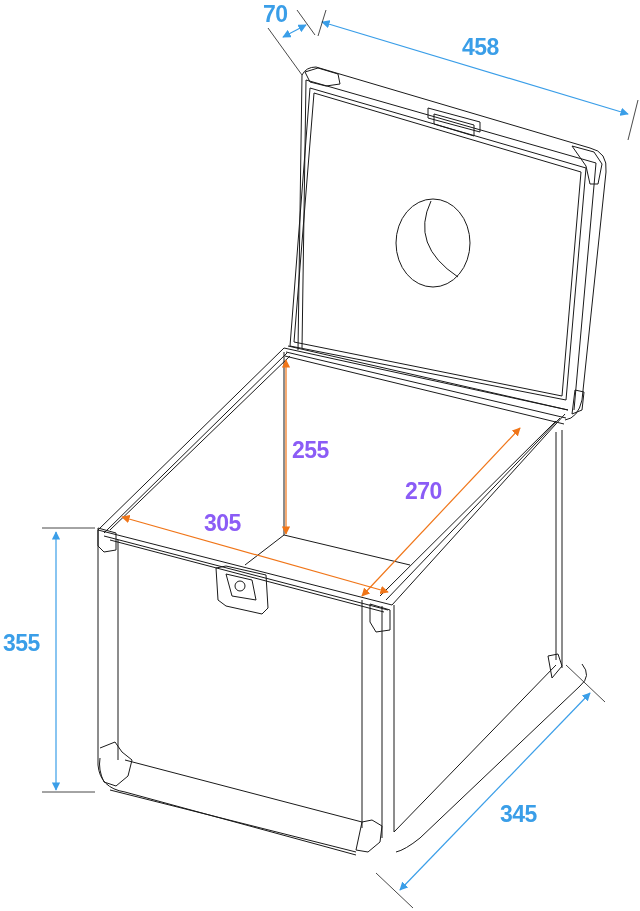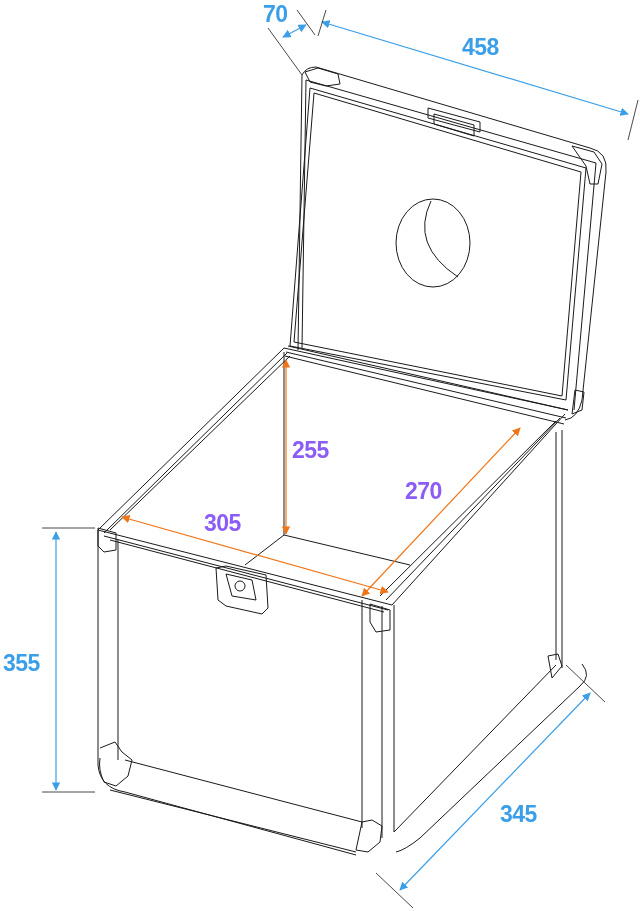--- a/index.html
+++ b/index.html
@@ -129,7 +129,7 @@
 
   <div class="dim-label blue" style="left:263px; top:3px;">70</div>
   <div class="dim-label blue" style="left:462px; top:36px;">458</div>
-  <div class="dim-label blue" style="left:3px; top:652px;">355</div>
+  <div class="dim-label blue" style="left:3px; top:632px;">355</div>
   <div class="dim-label blue" style="left:500px; top:803px;text-align:center;">345</div>
 
   <div class="dim-label orange" style="left:292px; top:439px;">255</div>

